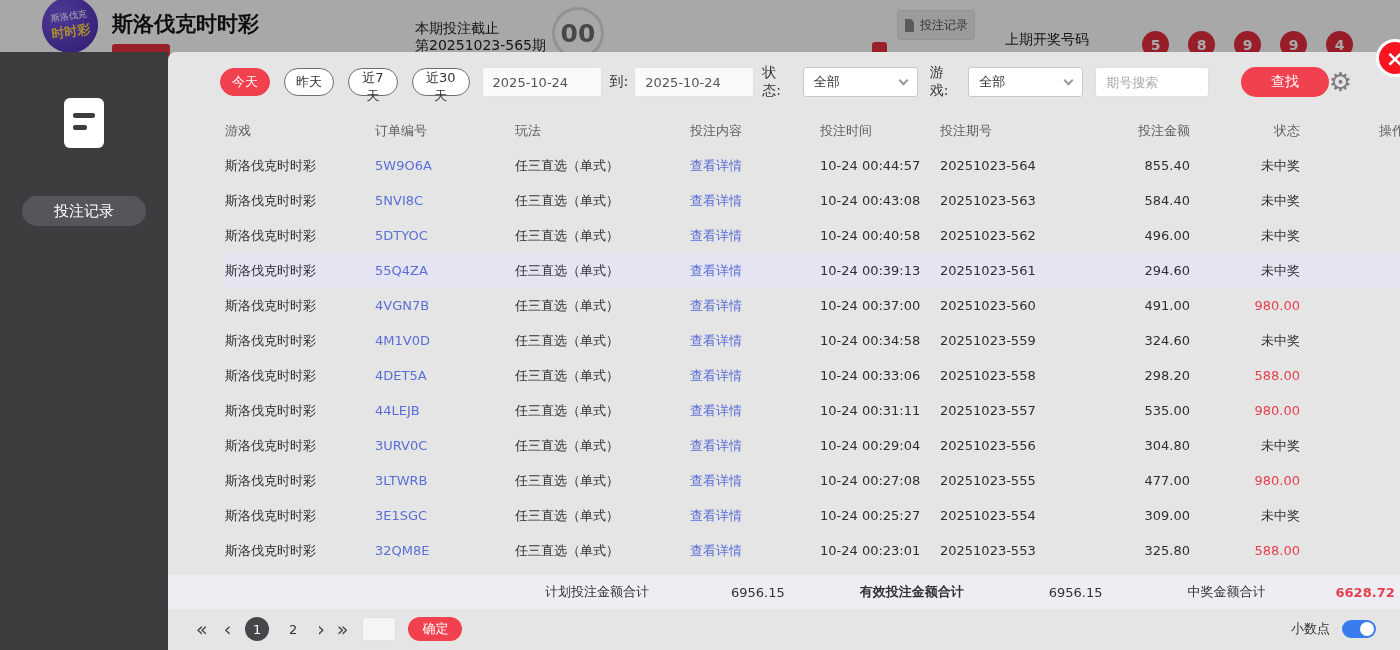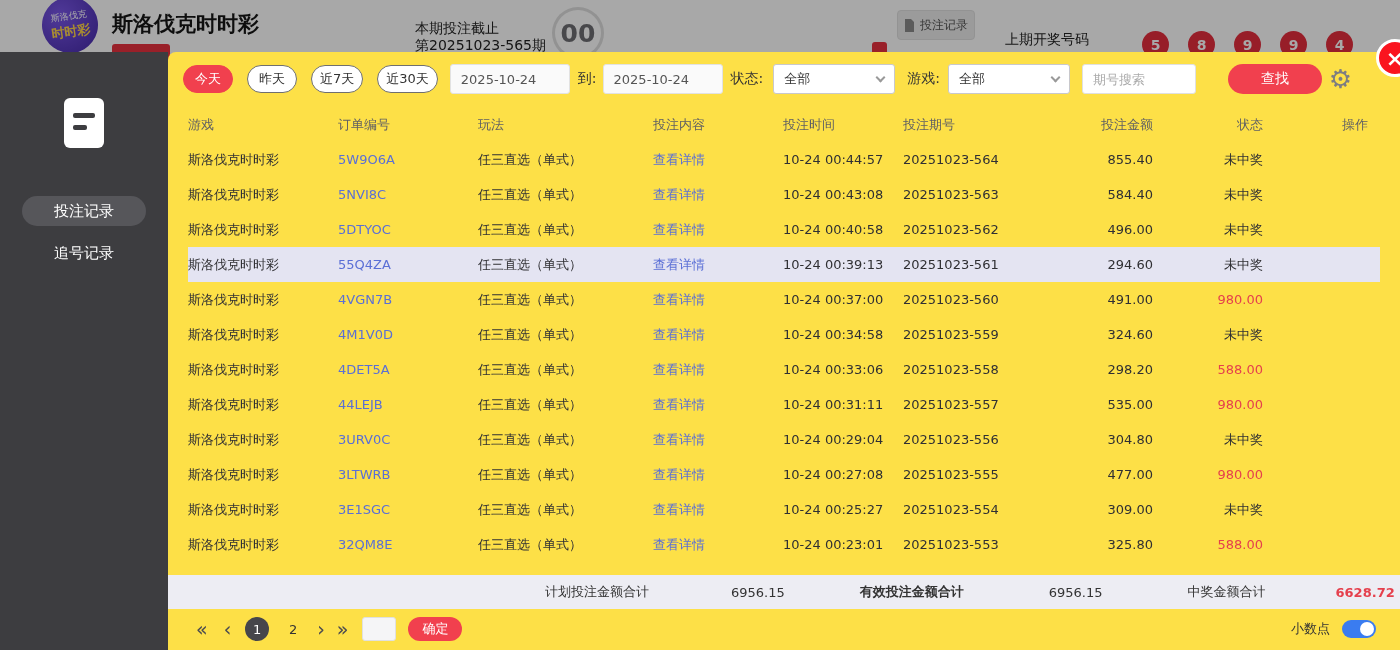--- a/index.html
+++ b/index.html
@@ -41,7 +41,7 @@
   .menu-active { background:#56565a; }
 
   
-  .modal { position:absolute; left:168px; top:52px; right:0; bottom:0; background:#fde047; border-radius:8px 0 0 0; overflow:hidden; }
+  .modal { position:absolute; left:168px; top:52px; right:0; bottom:0; background:#e5e5e5; border-radius:8px 0 0 0; overflow:hidden;padding-left:37px; }
   .close-btn { position:absolute; left:1376px; top:39px; width:38px; height:38px; border-radius:50%; background:#fa141f;
                border:3px solid #fff; color:#fff; display:flex; align-items:center; justify-content:center;
                font-size:22px; font-weight:bold; cursor:pointer; }

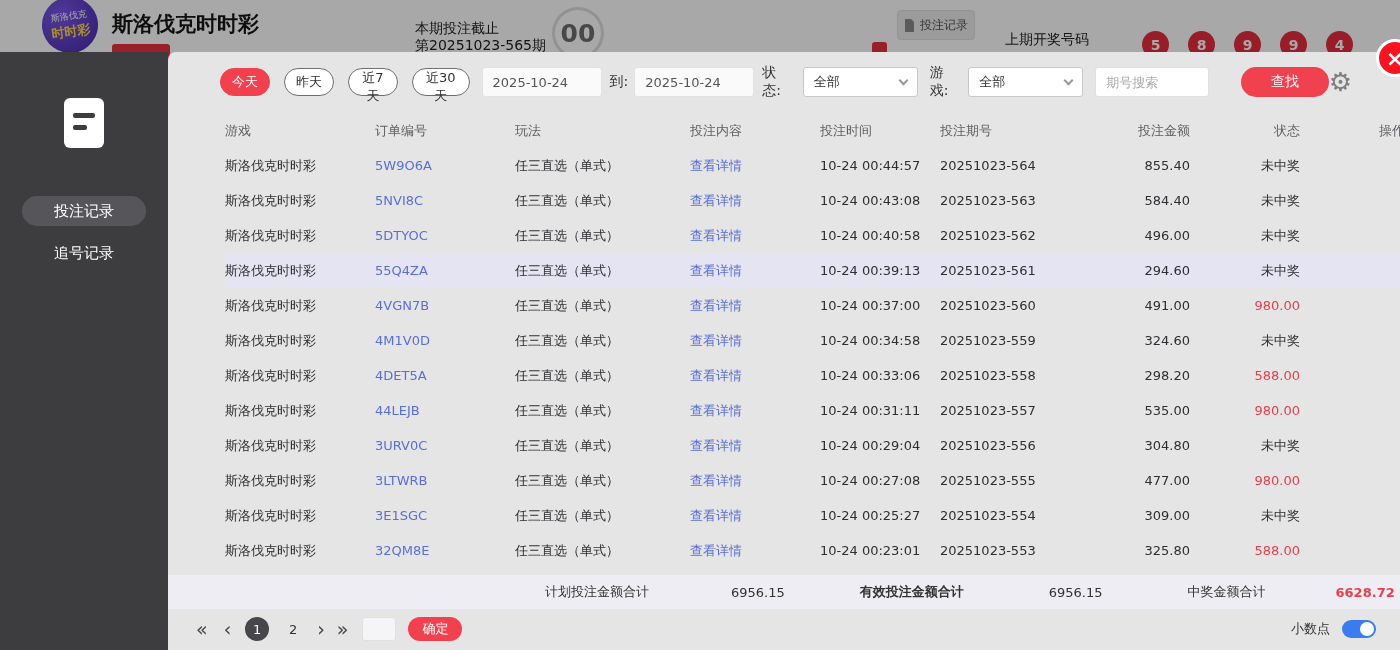--- a/index.html
+++ b/index.html
@@ -156,7 +156,6 @@
   <div class="doc-icon"></div>
   <div class="side-menu-items">
       <div class="menu-item menu-active">投注记录</div>
-      <div class="menu-item">追号记录</div>
     </div>
 </aside>
 

